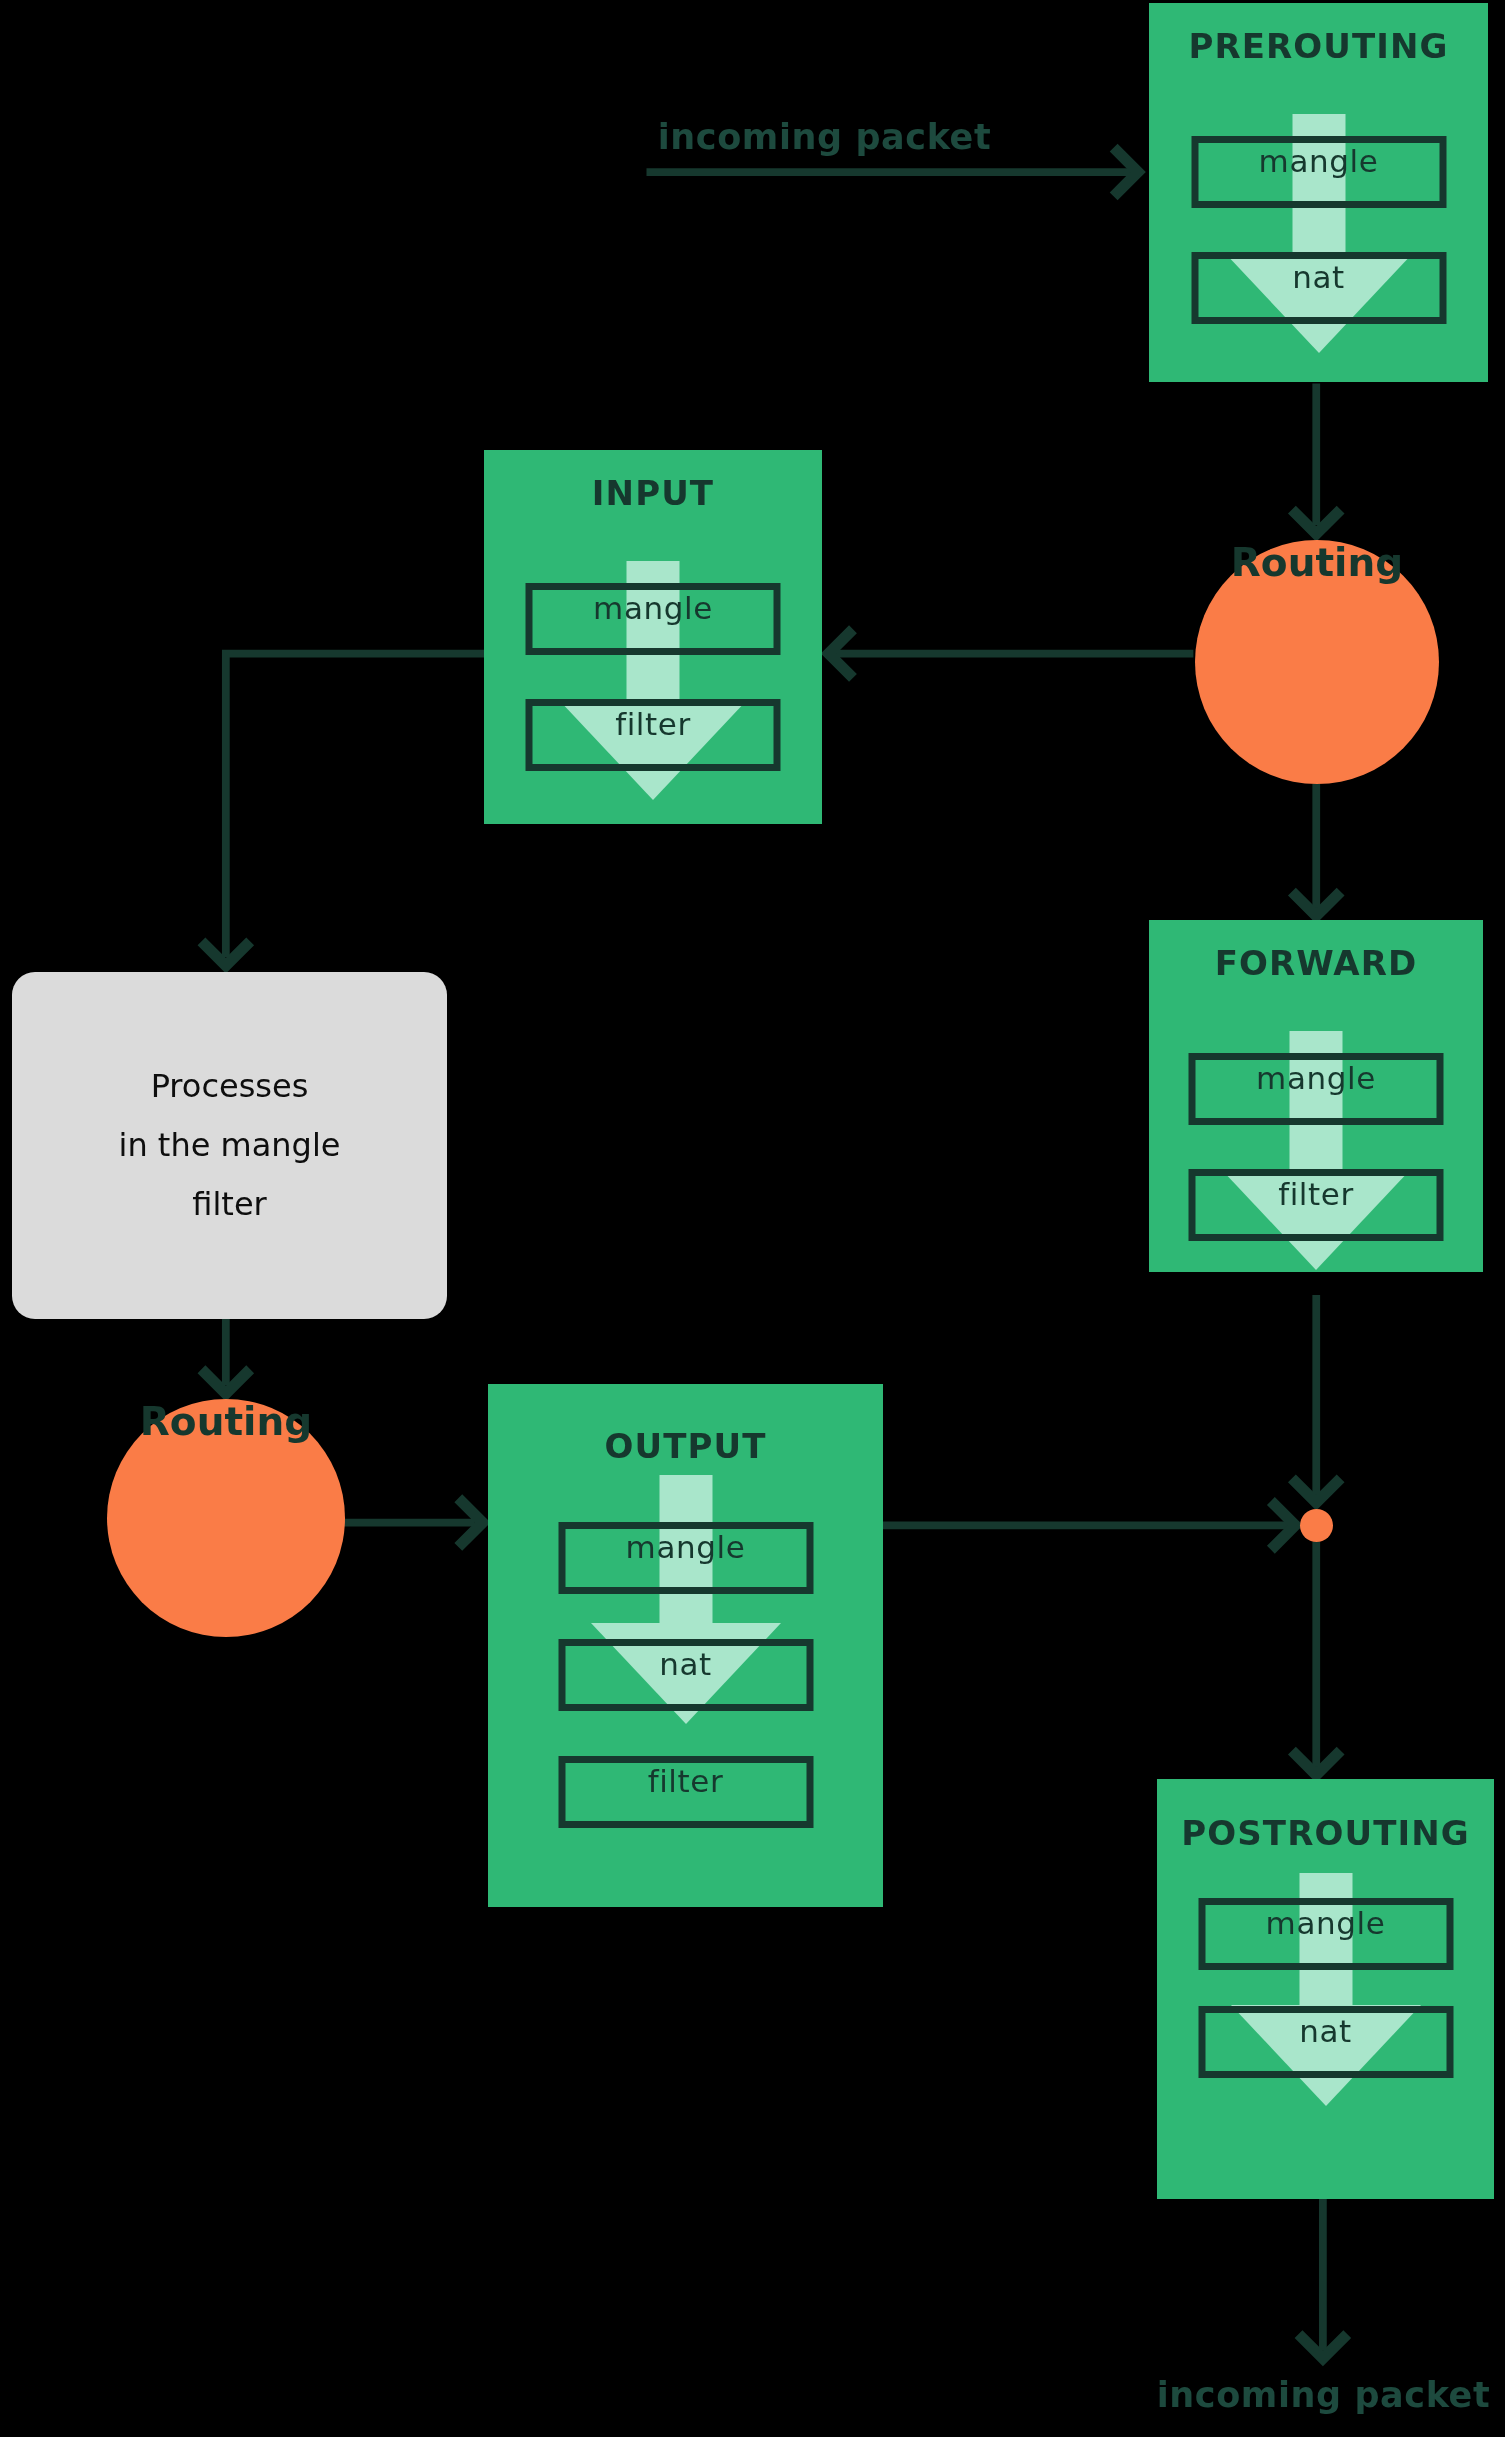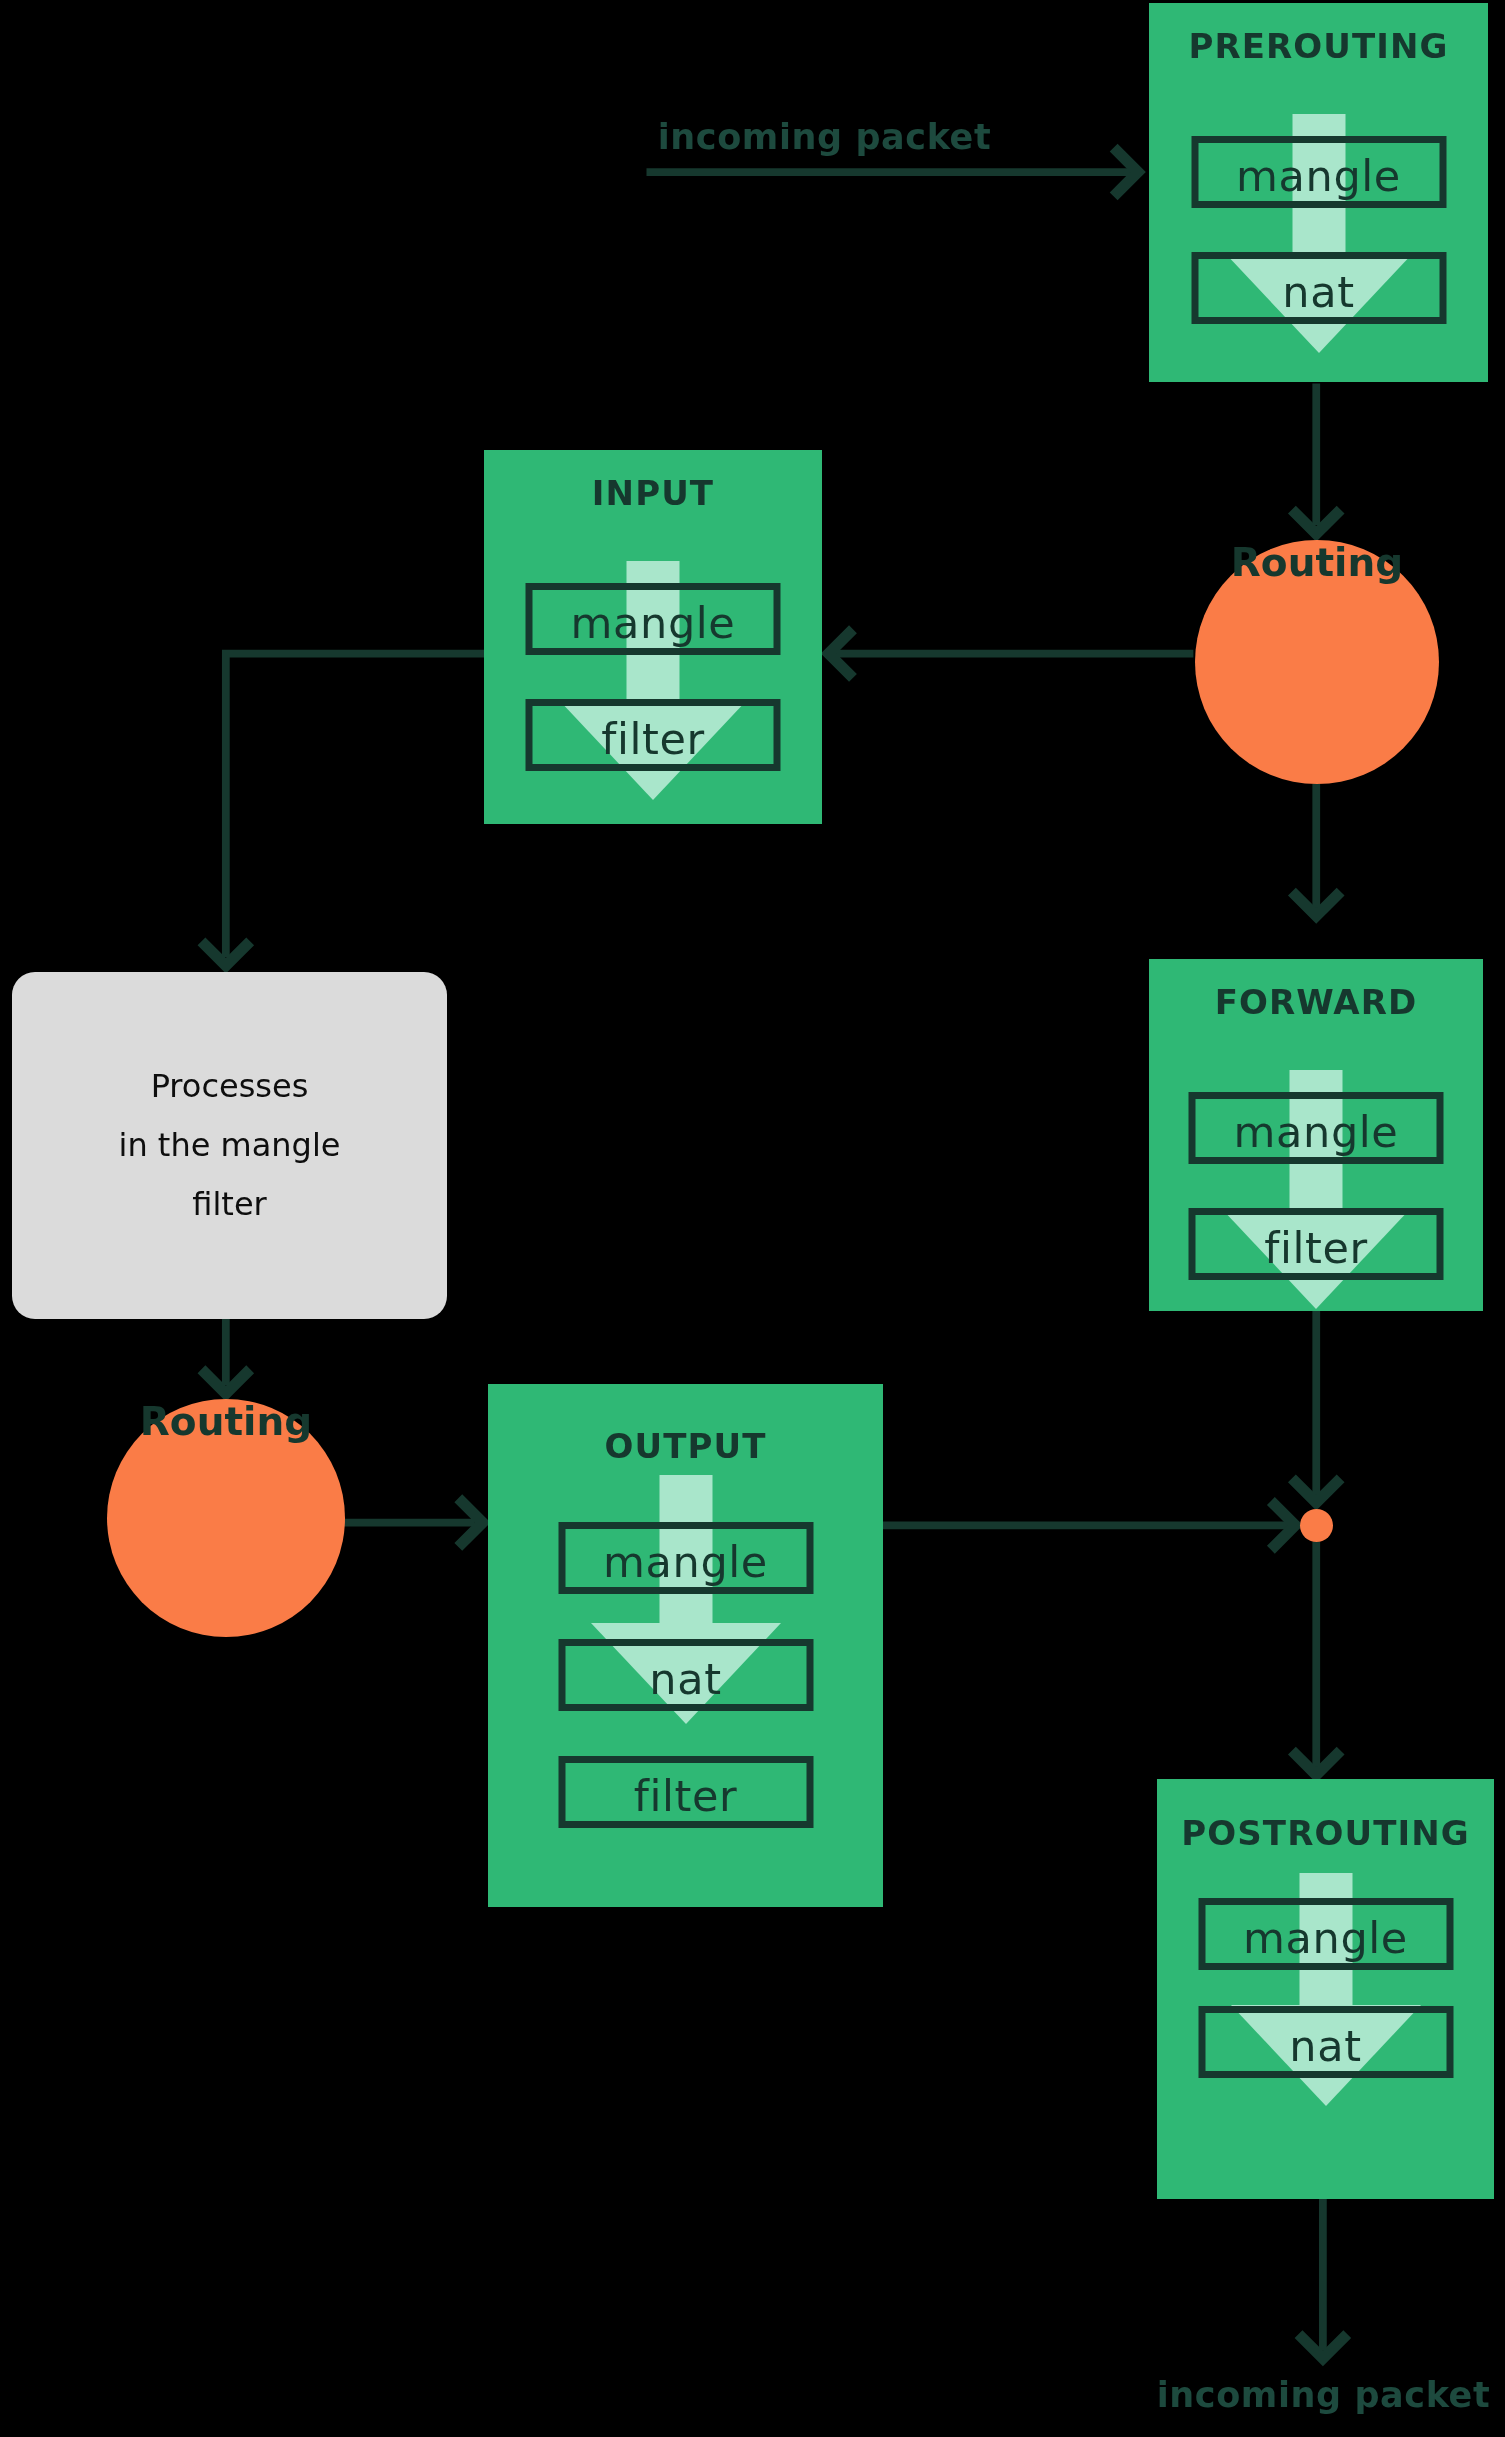--- a/index.html
+++ b/index.html
@@ -62,8 +62,8 @@
     position: absolute; left: 50%; transform: translateX(-50%);
     width: 255px; height: 72px;
     border: 7.2px solid var(--dark);
-    display: flex; align-items: flex-end; justify-content: center;
-    font-size: 43px; letter-spacing: 0.6px; color: var(--dark);
+    display: flex; align-items: flex-start; justify-content: center;
+    font-size: 31px; letter-spacing: 0.6px; color: var(--dark);
     z-index: 2; background: transparent;
   }
   .two .r1   { top: 133px; }

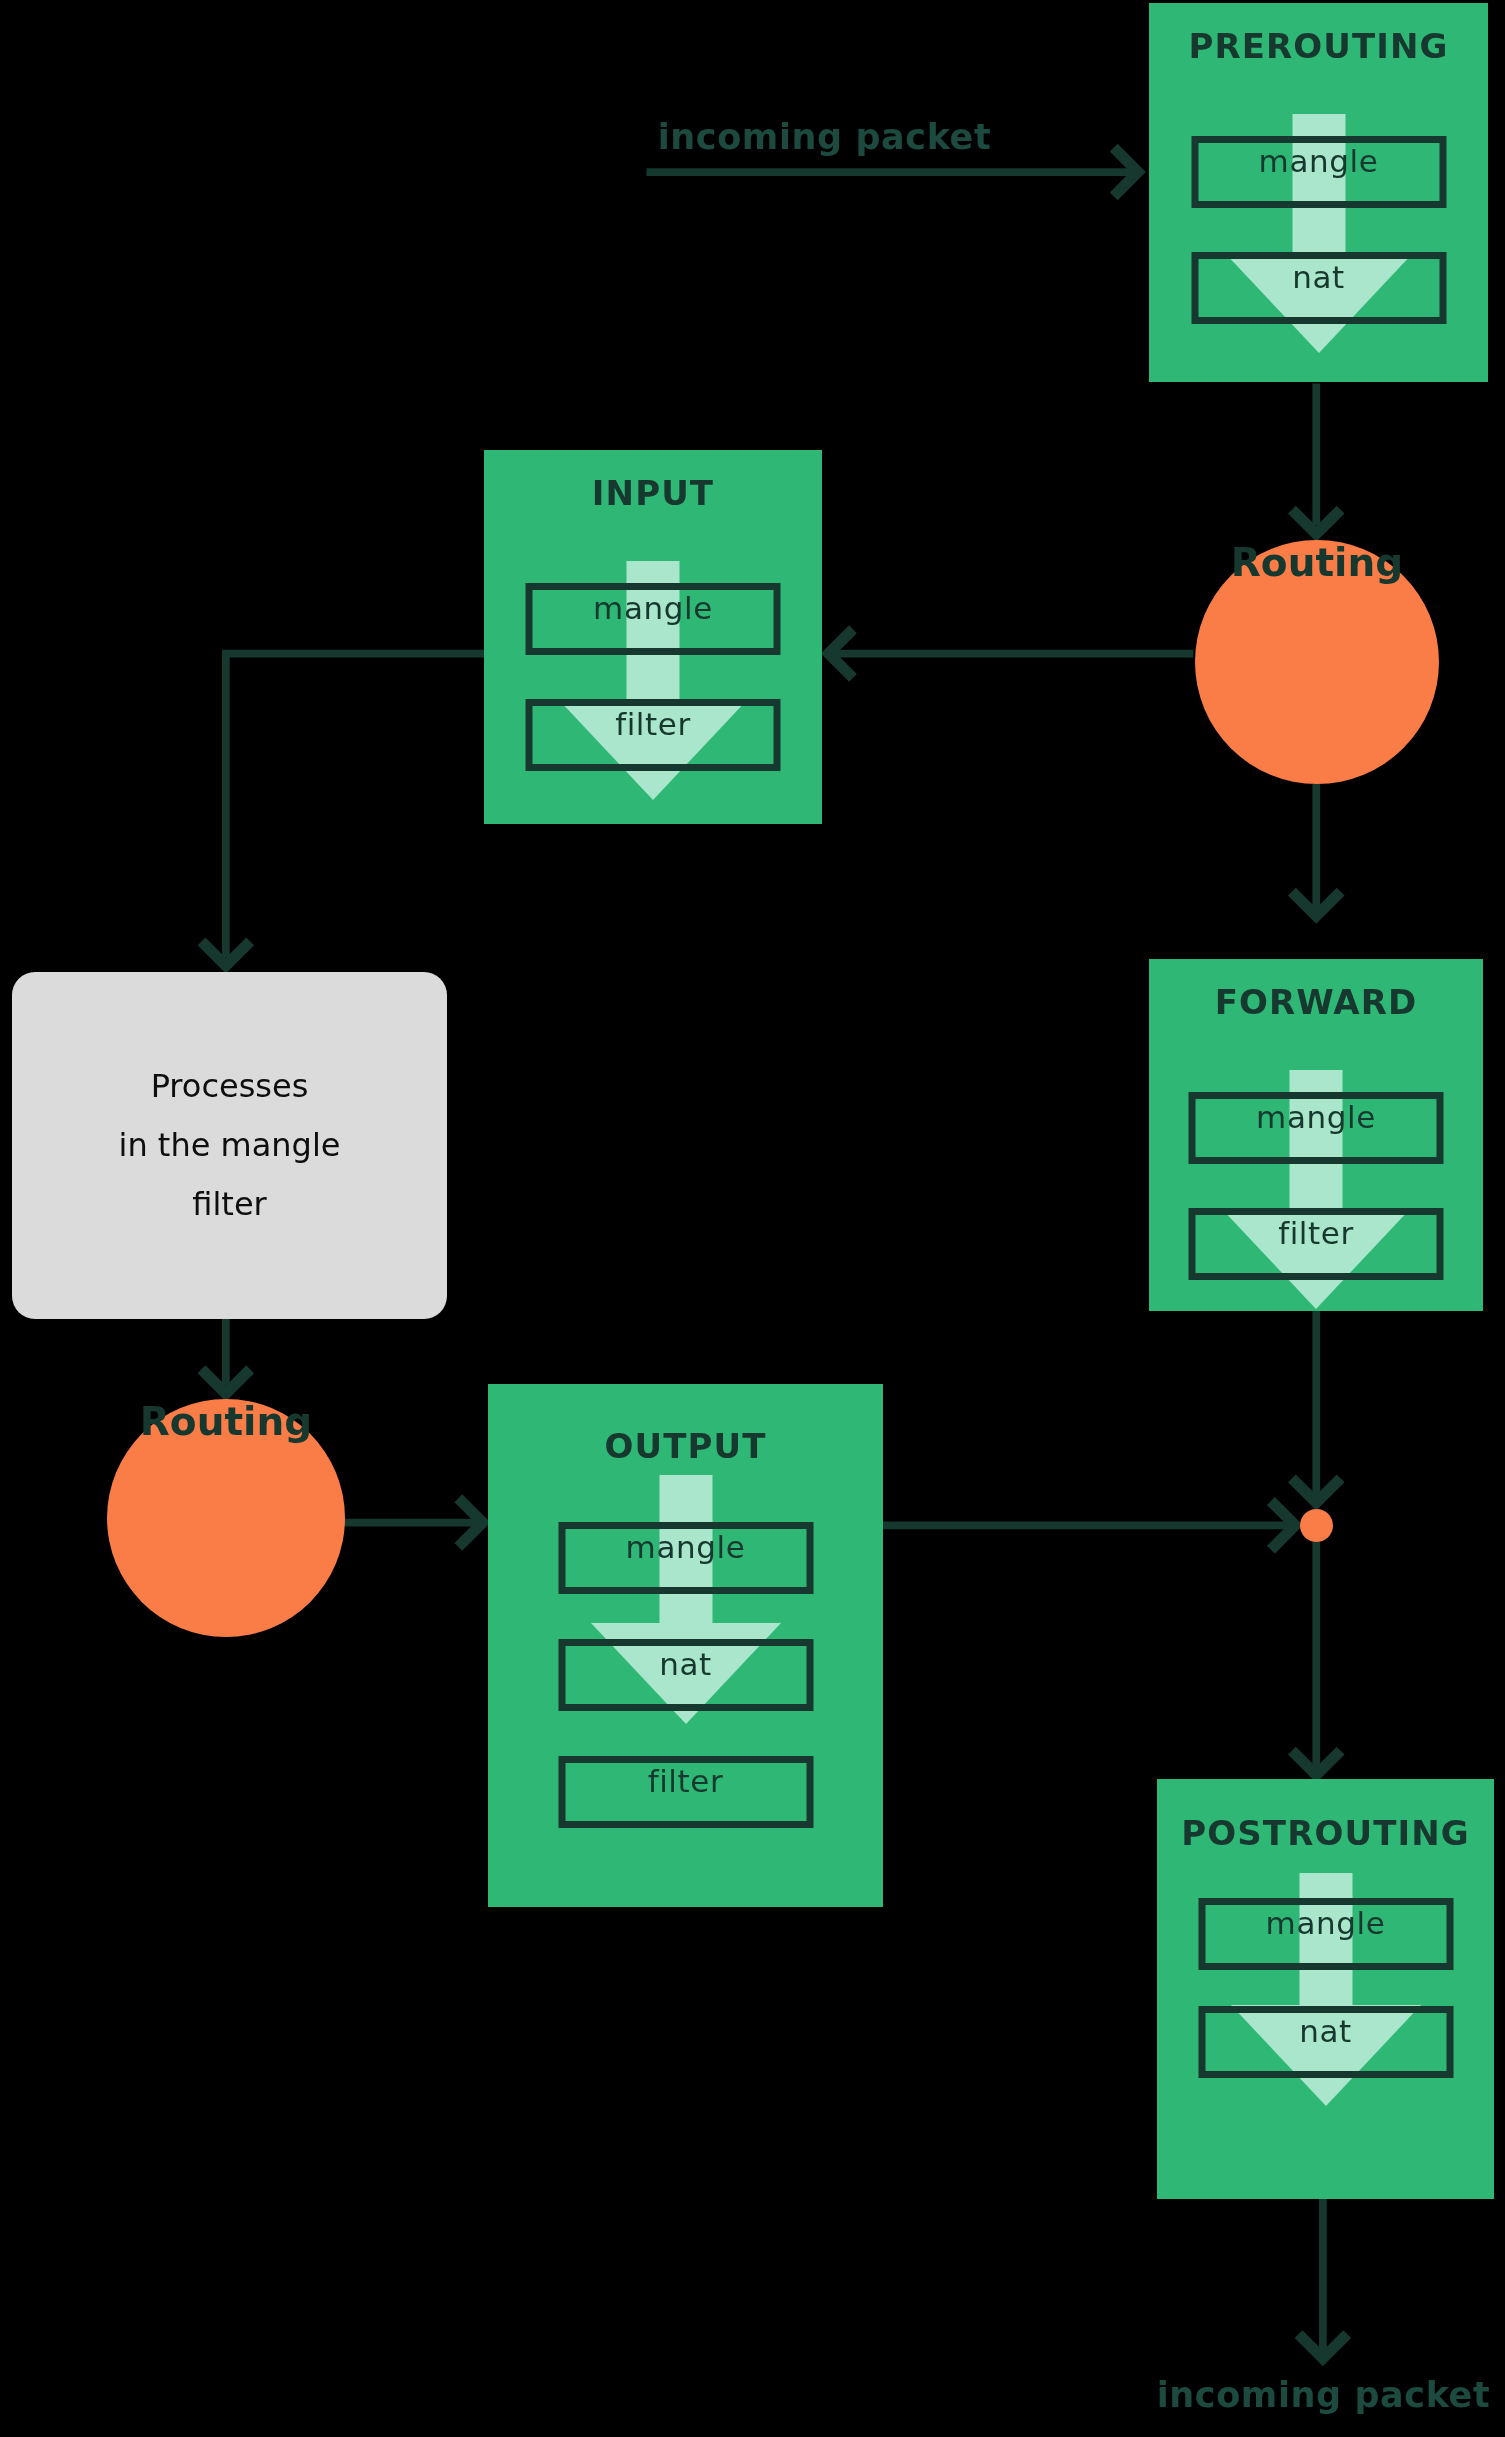--- a/index.html
+++ b/index.html
@@ -203,7 +203,7 @@
     </div>
   </div>
 
-  <div class="chain two" style="left:1149px; top:920px; width:334px; height:352px;margin-top:39px;">
+  <div class="chain two" style="left:1149px; top:920px; width:334px; height:352px;">
     <div class="chain-title">FORWARD</div>
     <div class="big-arrow">
       <div class="shaft"></div>

